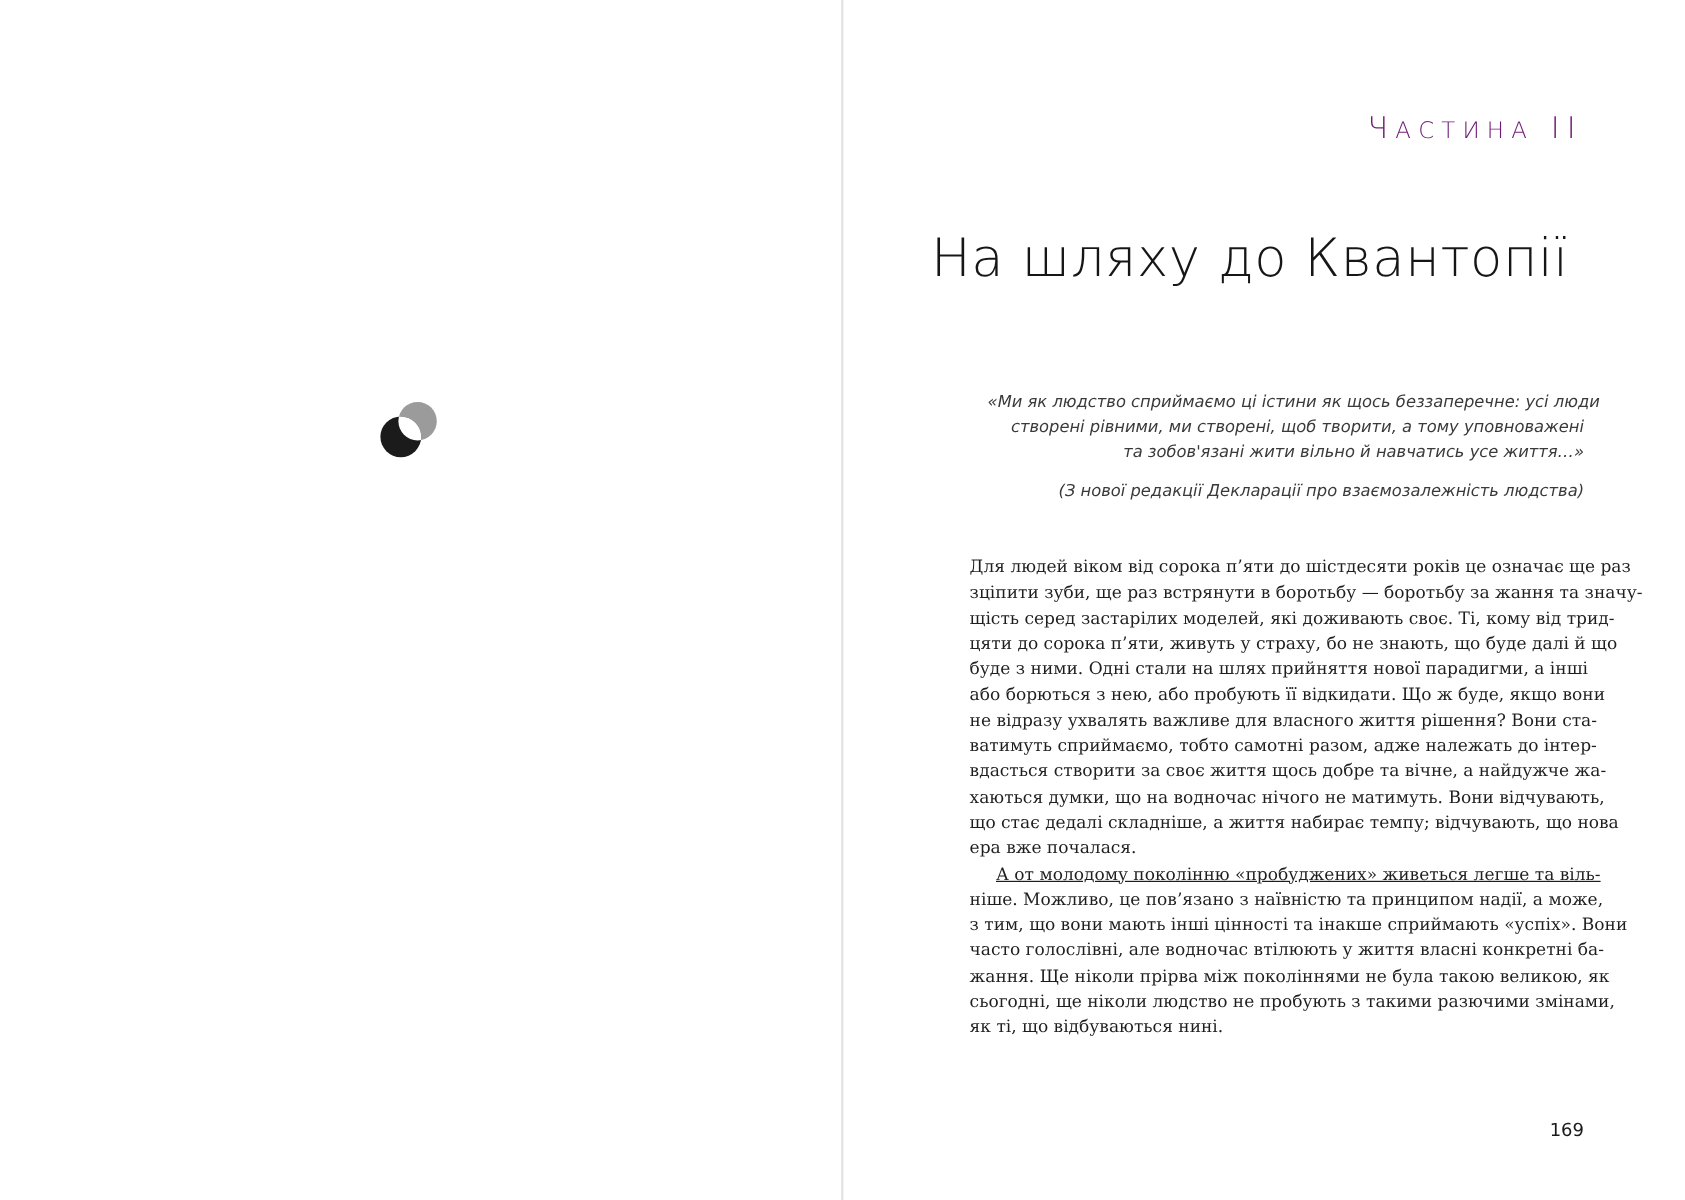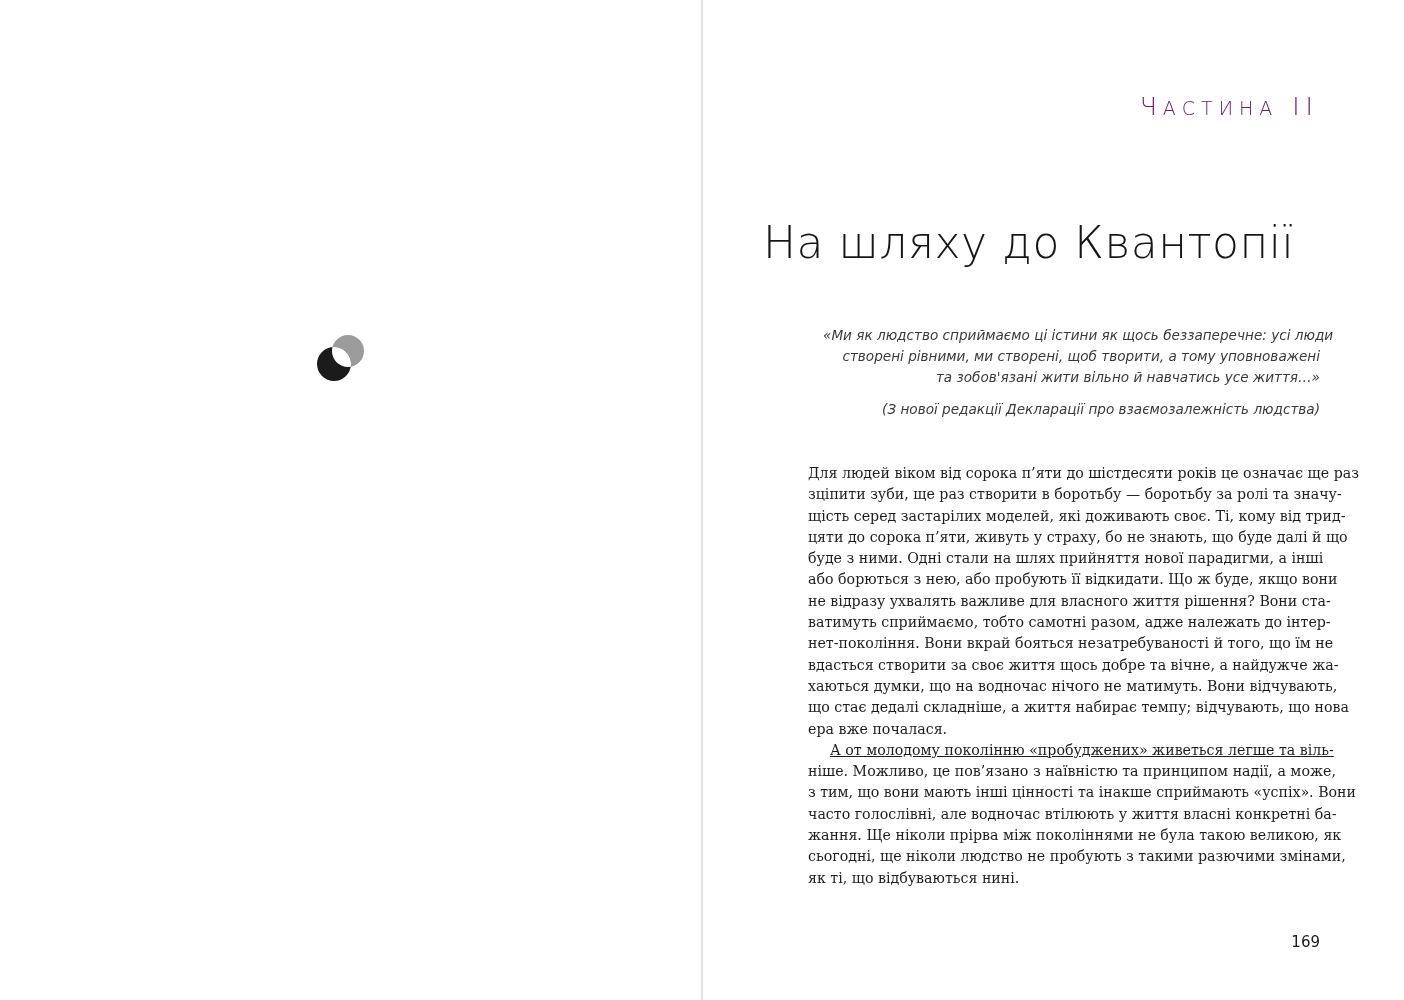--- a/index.html
+++ b/index.html
@@ -20,9 +20,9 @@
   .part-label .sc-small { font-size: 19px; }
 
   .chapter-title {
-    position: absolute; left: 60px; width: 557px; top: 190px; text-align: left;
+    position: absolute; left: 60px; width: 557px; top: 190px; text-align: center;
     font-family: "DejaVu Sans", sans-serif; font-weight: 300; font-size: 44px; letter-spacing: 0.5px;
-    color: #161616; white-space: nowrap; margin-top: 27px;
+    color: #161616; white-space: nowrap;
   }
 
   .epigraph {

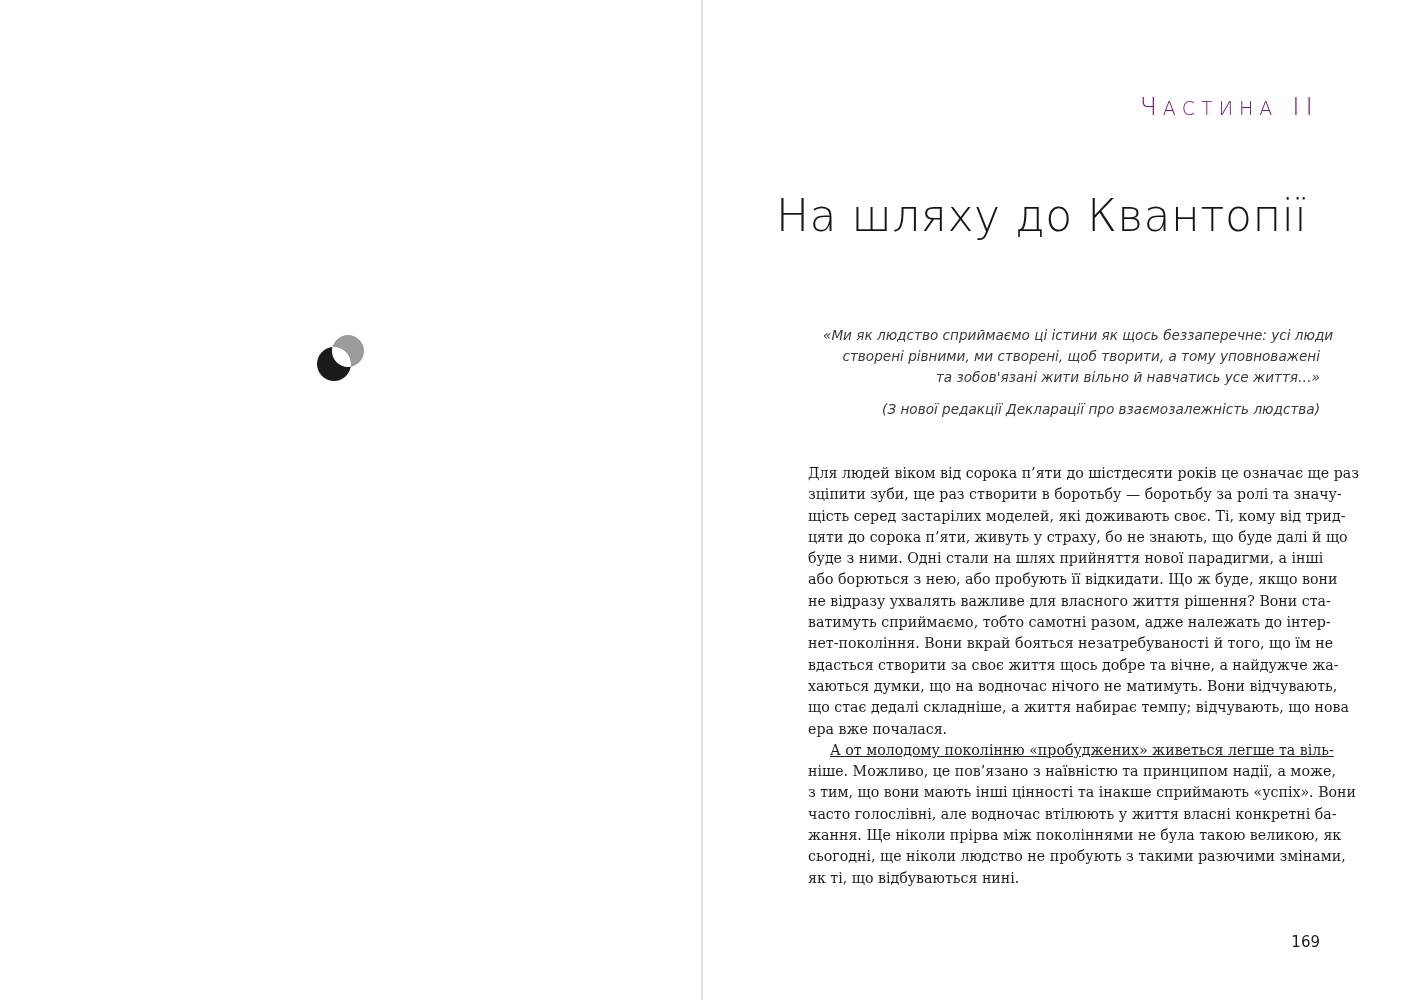--- a/index.html
+++ b/index.html
@@ -91,7 +91,7 @@
     <div class="body-text">
       <div>
         <span class="line">Для людей віком від сорока п’яти до шістдесяти років це означає ще раз</span>
-        <span class="line">зціпити зуби, ще раз створити в боротьбу — боротьбу за ролі та значу-</span>
+        <span class="line">зціпити зуби, ще раз встрянути в боротьбу — боротьбу за жання та значу-</span>
         <span class="line">щість серед застарілих моделей, які доживають своє. Ті, кому від трид-</span>
         <span class="line">цяти до сорока п’яти, живуть у страху, бо не знають, що буде далі й що</span>
         <span class="line">буде з ними. Одні стали на шлях прийняття нової парадигми, а інші</span>

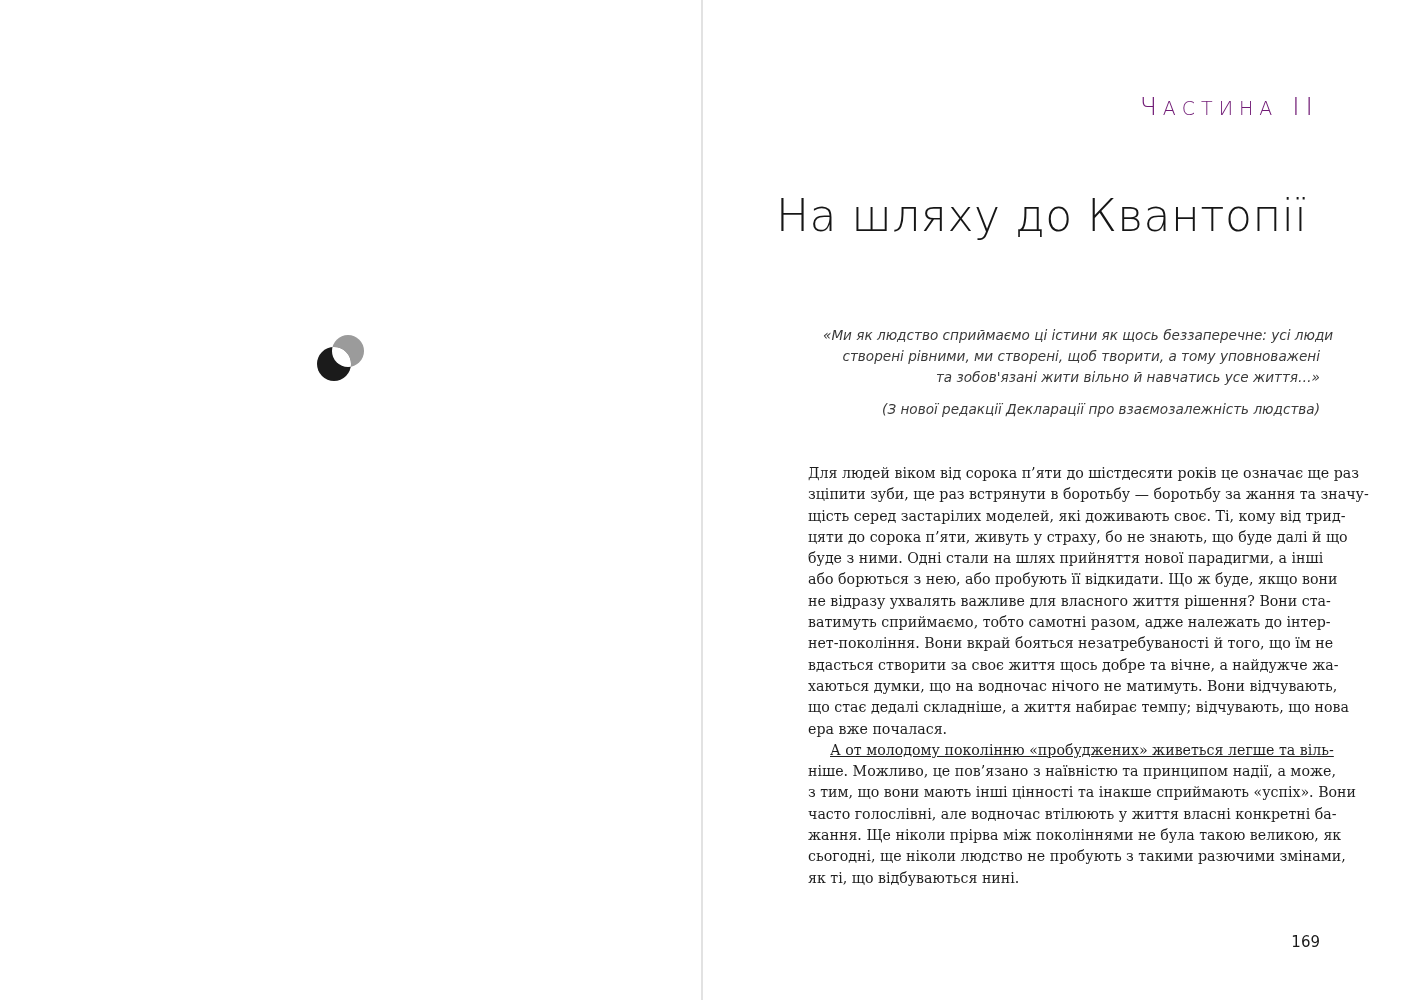--- a/index.html
+++ b/index.html
@@ -98,7 +98,6 @@
         <span class="line">або борються з нею, або пробують її відкидати. Що ж буде, якщо вони</span>
         <span class="line">не відразу ухвалять важливе для власного життя рішення? Вони ста-</span>
         <span class="line">ватимуть сприймаємо, тобто самотні разом, адже належать до інтер-</span>
-        <span class="line">нет-покоління. Вони вкрай бояться незатребуваності й того, що їм не</span>
         <span class="line">вдасться створити за своє життя щось добре та вічне, а найдужче жа-</span>
         <span class="line">хаються думки, що на водночас нічого не матимуть. Вони відчувають,</span>
         <span class="line">що стає дедалі складніше, а життя набирає темпу; відчувають, що нова</span>

